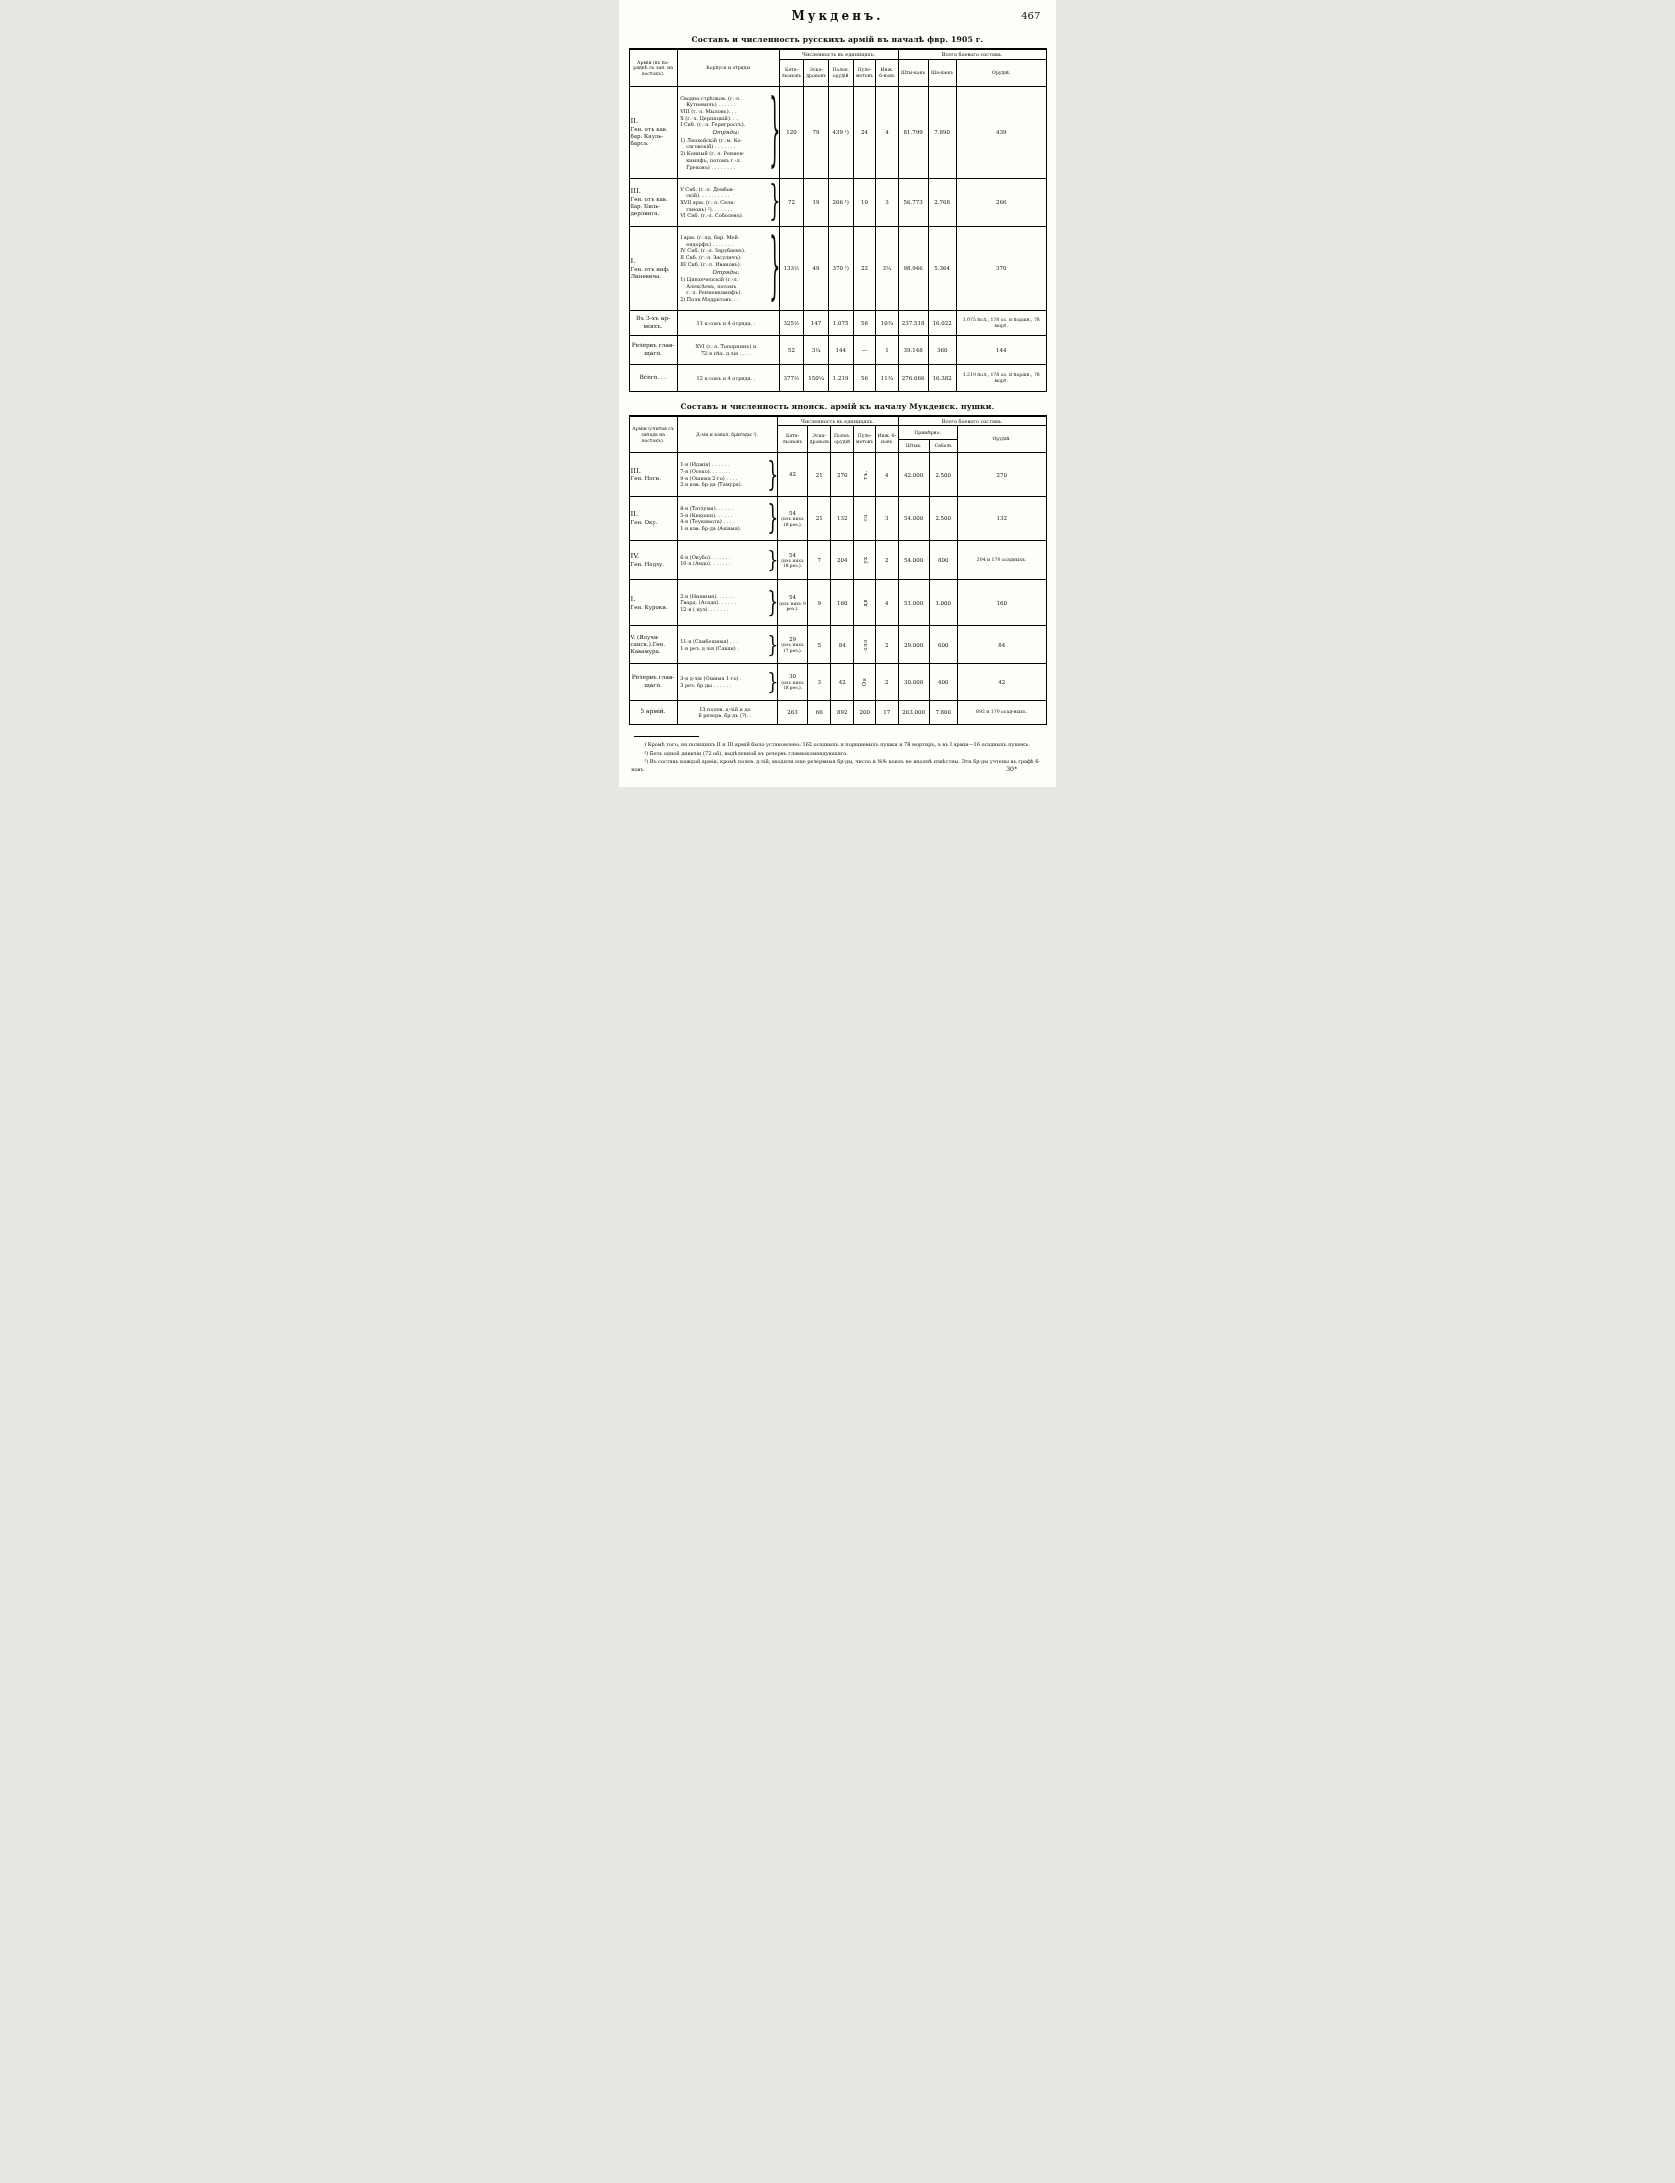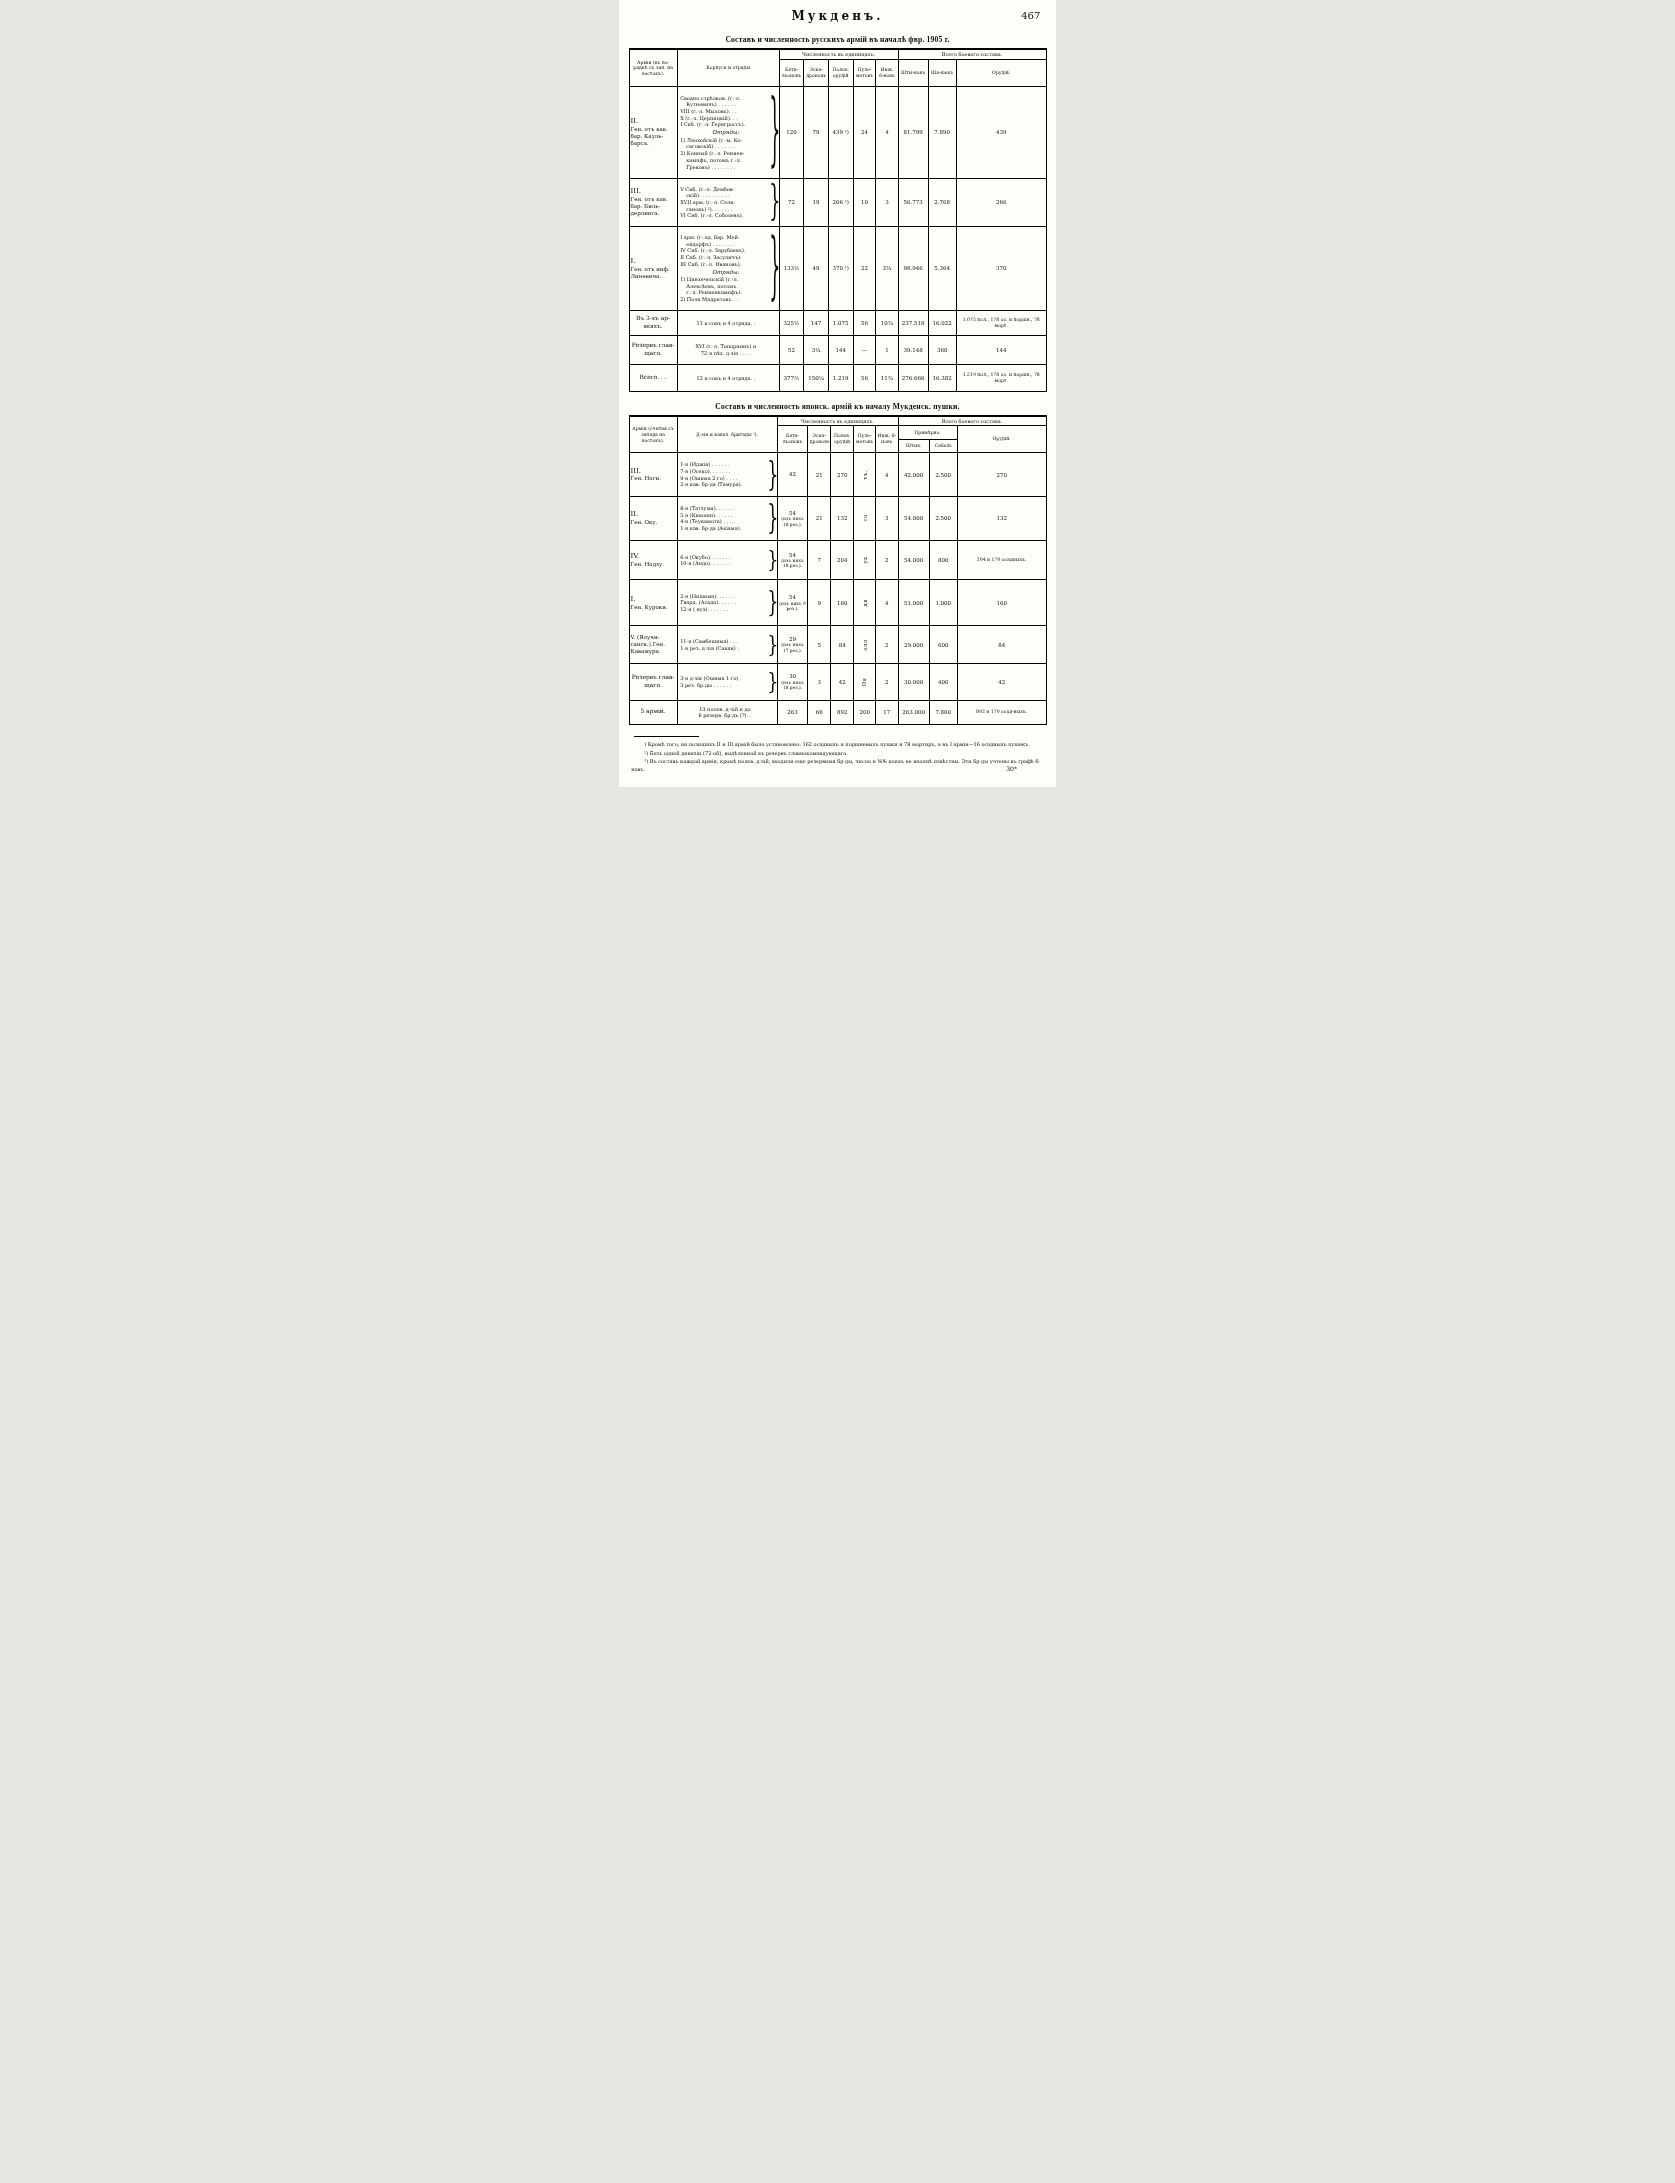--- a/index.html
+++ b/index.html
@@ -18,7 +18,6 @@
   .tbl-title{
     text-align:center;font-size:7.6px;font-weight:bold;letter-spacing:0.2px;
     margin:11.4px 0 4.4px 0;
-    font-family:Liberation Serif, serif;
   }
   .tbl-title.second{margin-top:9.6px;}
   

